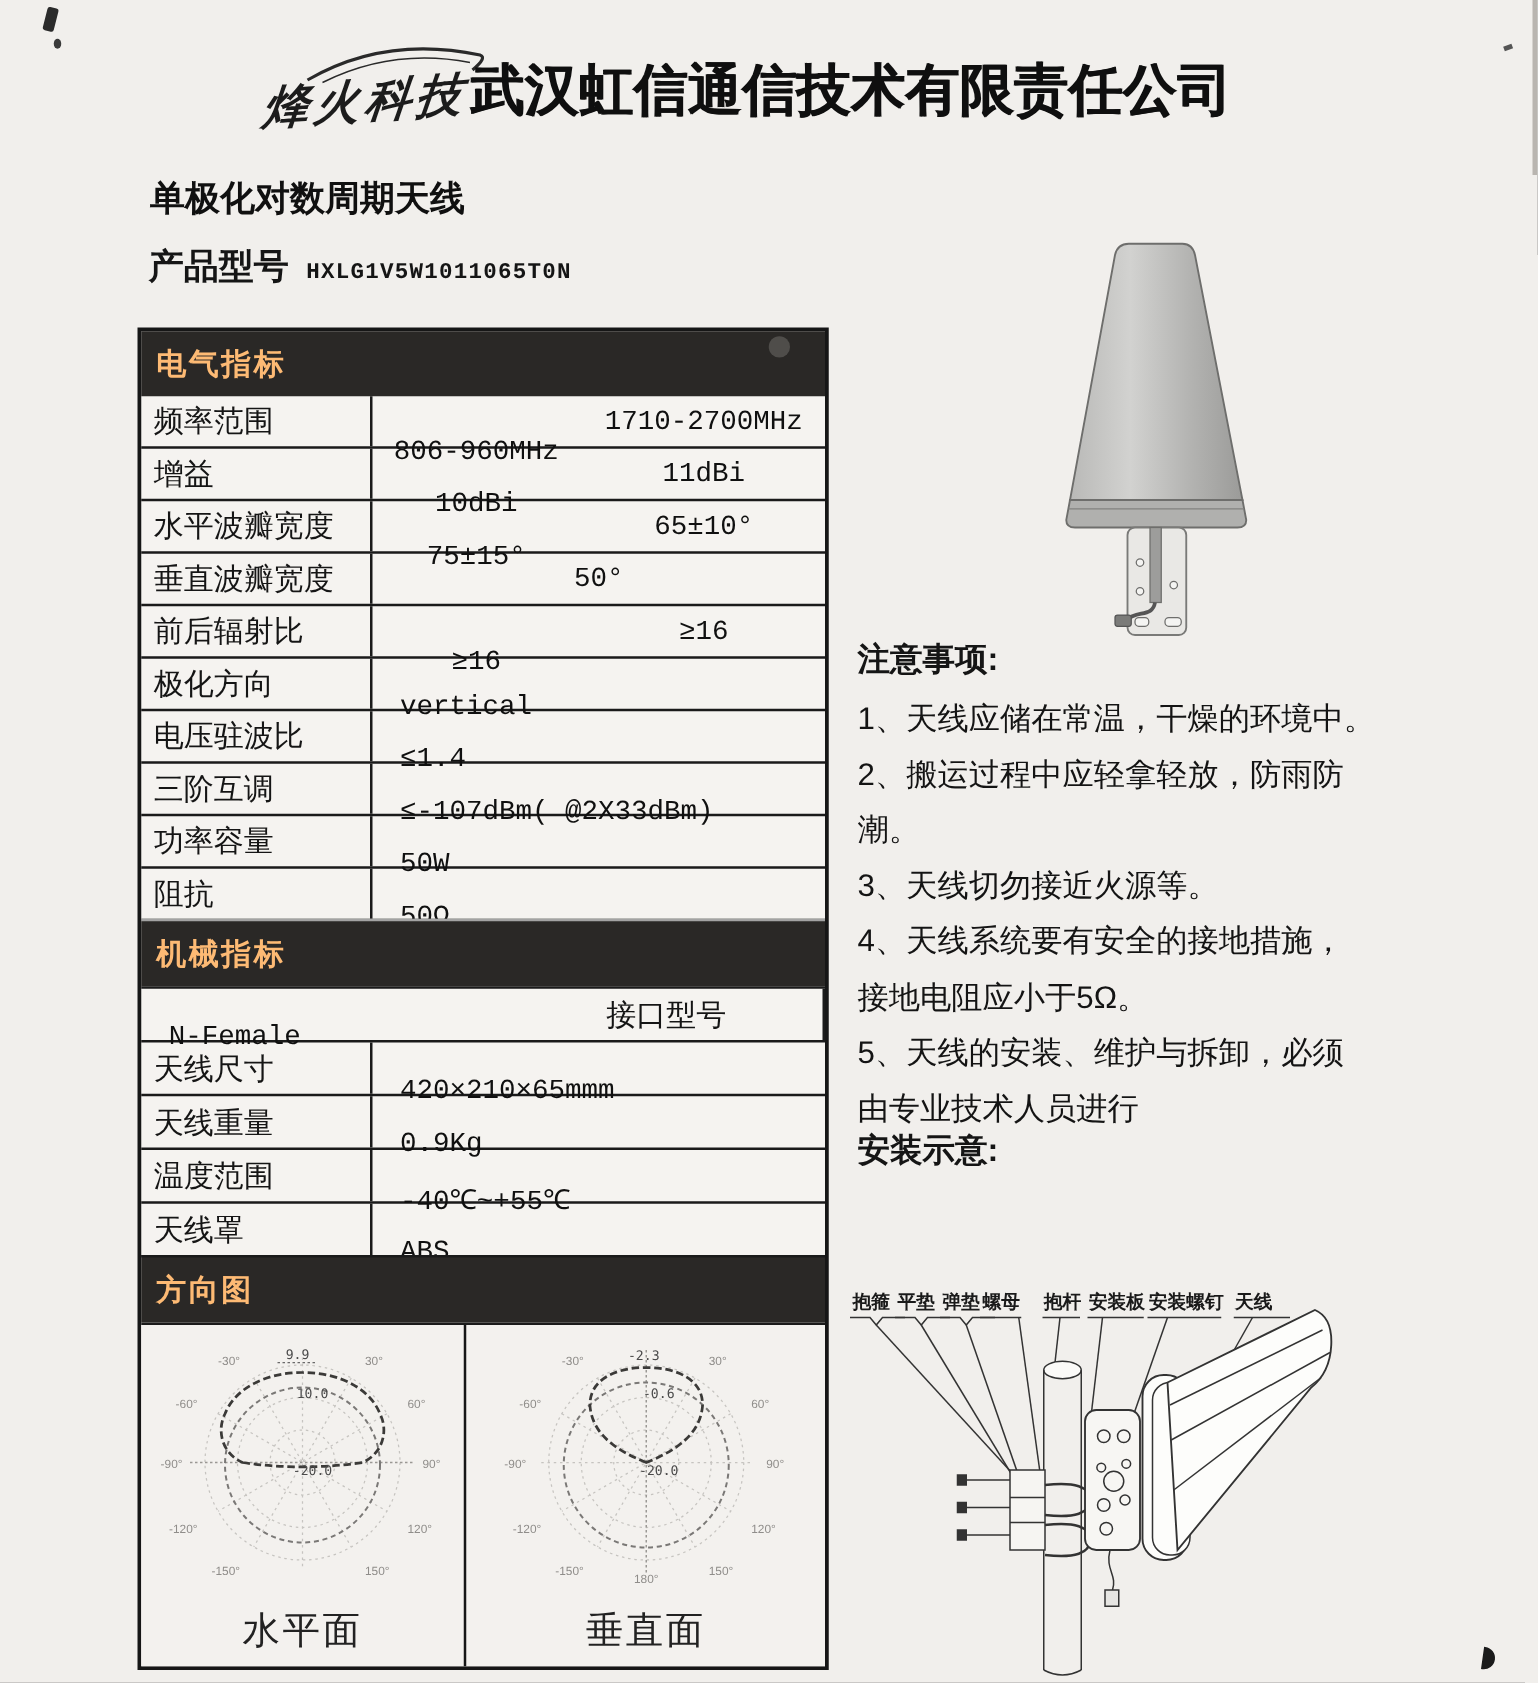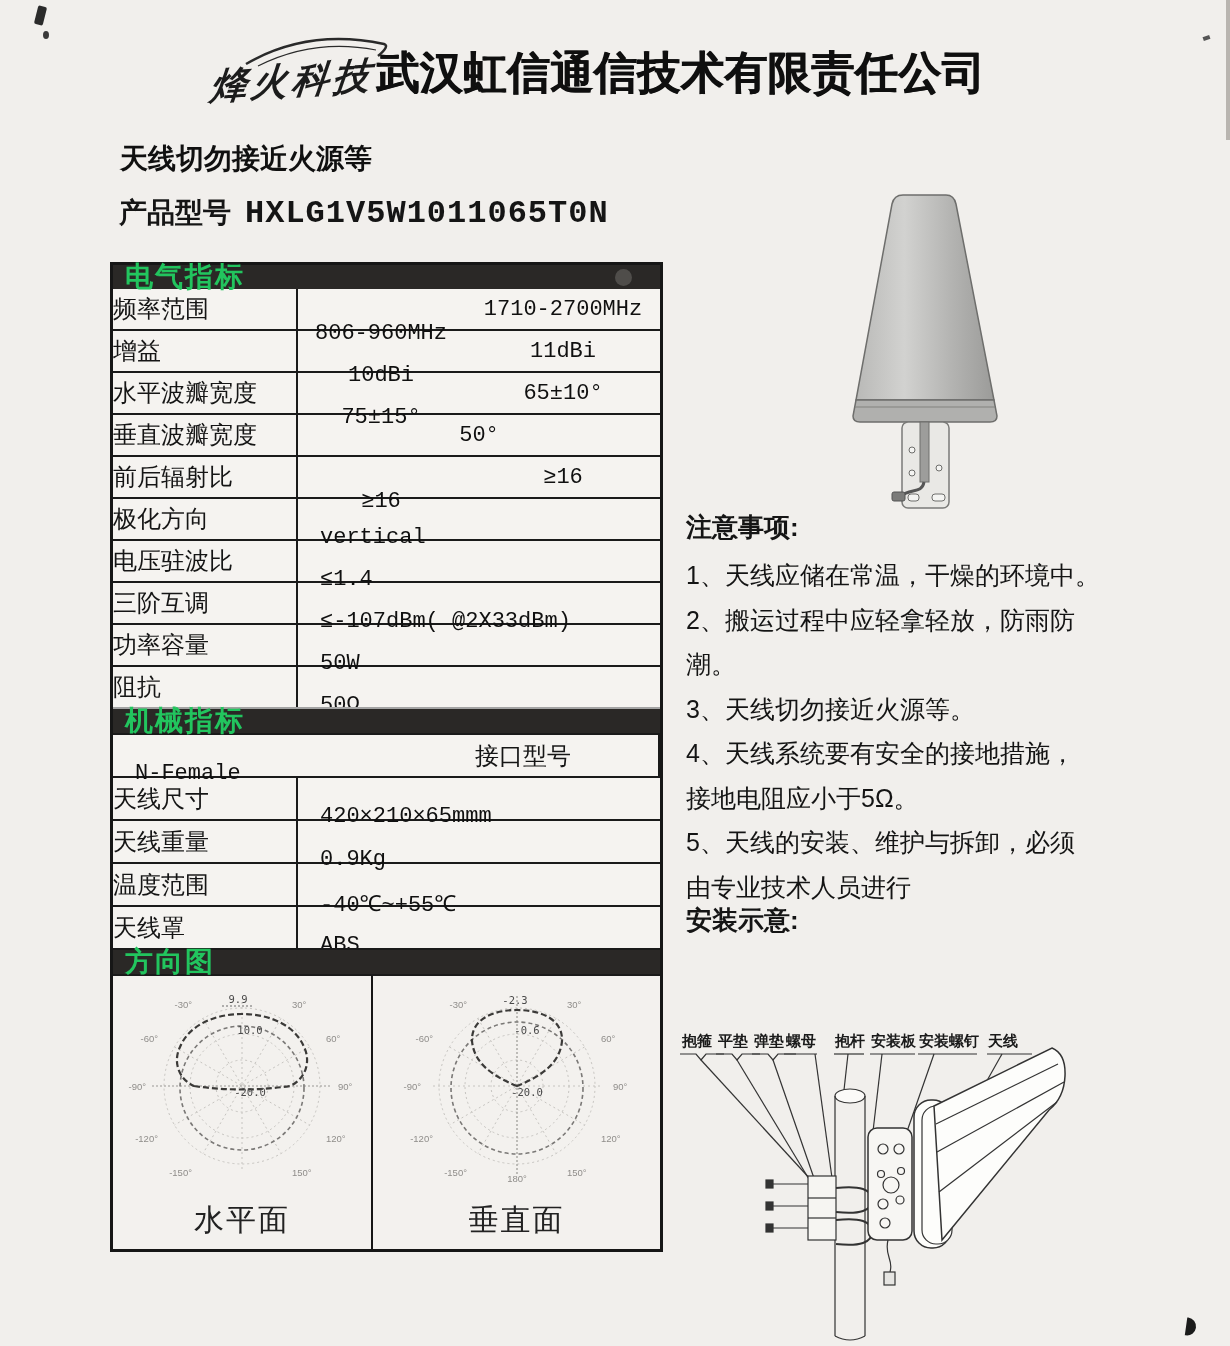--- a/index.html
+++ b/index.html
@@ -105,7 +105,7 @@
   <div class="logo-script">烽火科技</div>
   <div class="company-name">武汉虹信通信技术有限责任公司</div>
 
-  <div class="doc-title">天线切勿接近火源等</div>
+  <div class="doc-title">单极化对数周期天线</div>
   <div class="model-line">
     <span class="model-prefix">产品型号</span><span class="model-code">HXLG1V5W1011065T0N</span>
   </div>

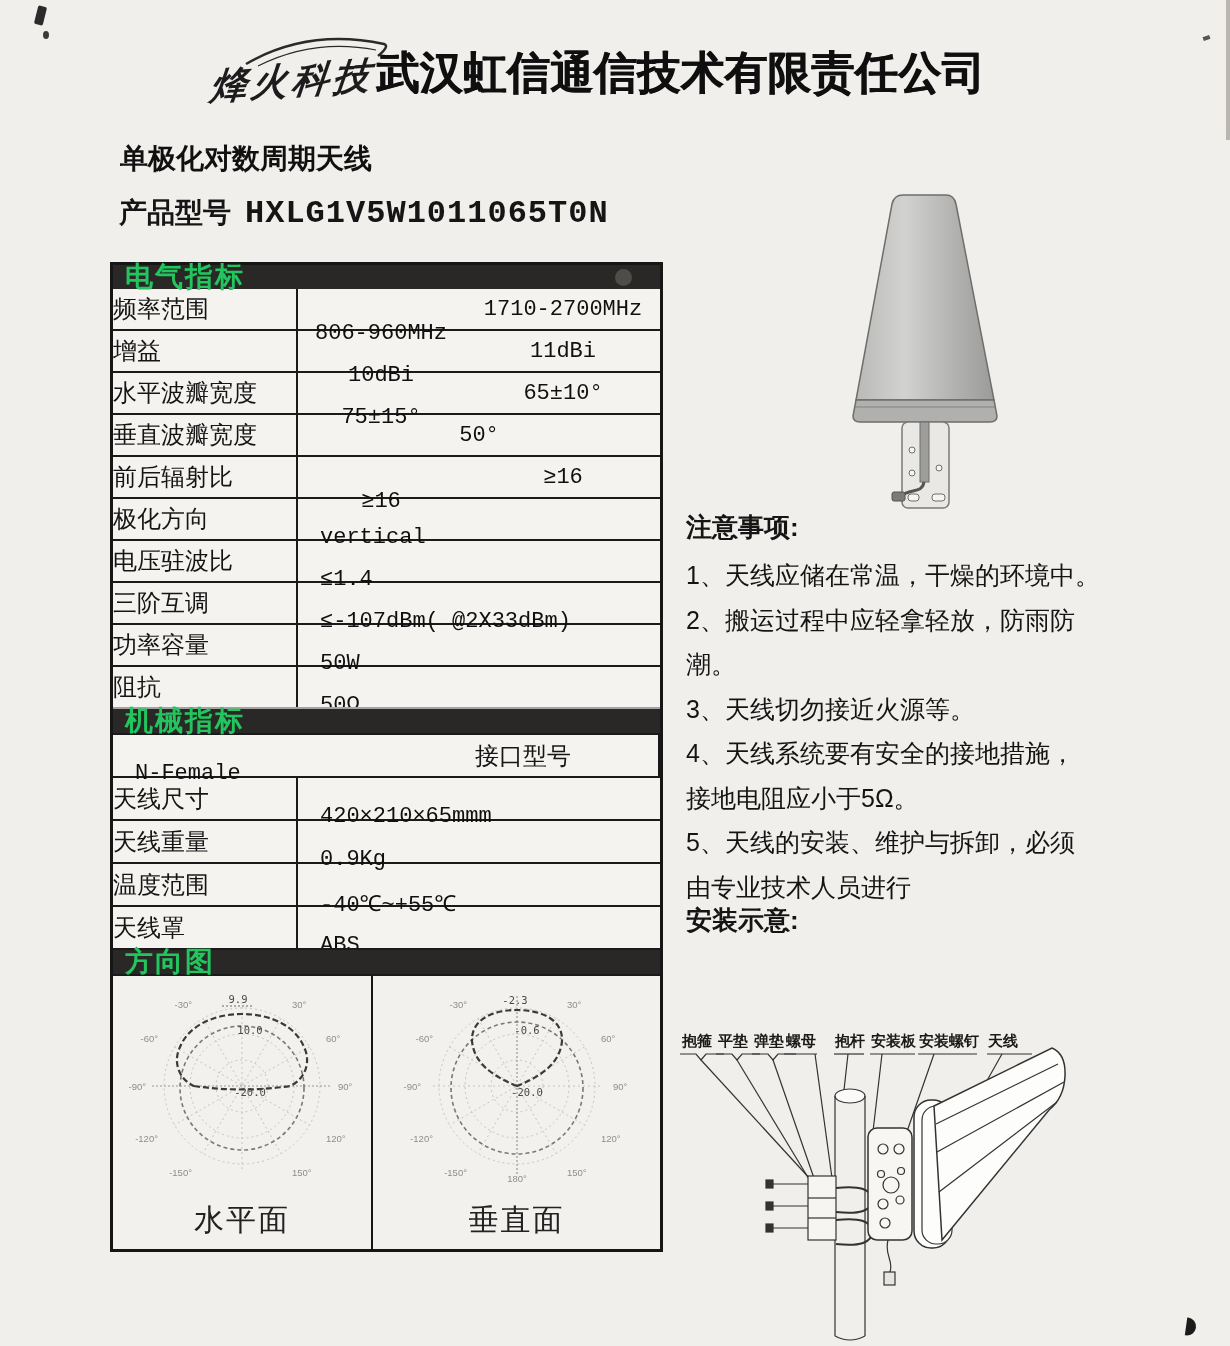--- a/index.html
+++ b/index.html
@@ -31,7 +31,7 @@
   .model-prefix{font-weight:700;}
   .model-code{
     font-family:"Liberation Mono","DejaVu Sans Mono",monospace;
-    font-size:32px; margin-left:14px; letter-spacing:1px; font-weight:600;
+    font-size:18px; margin-left:14px; letter-spacing:1px; font-weight:600;
   }
   
   .spec-table{

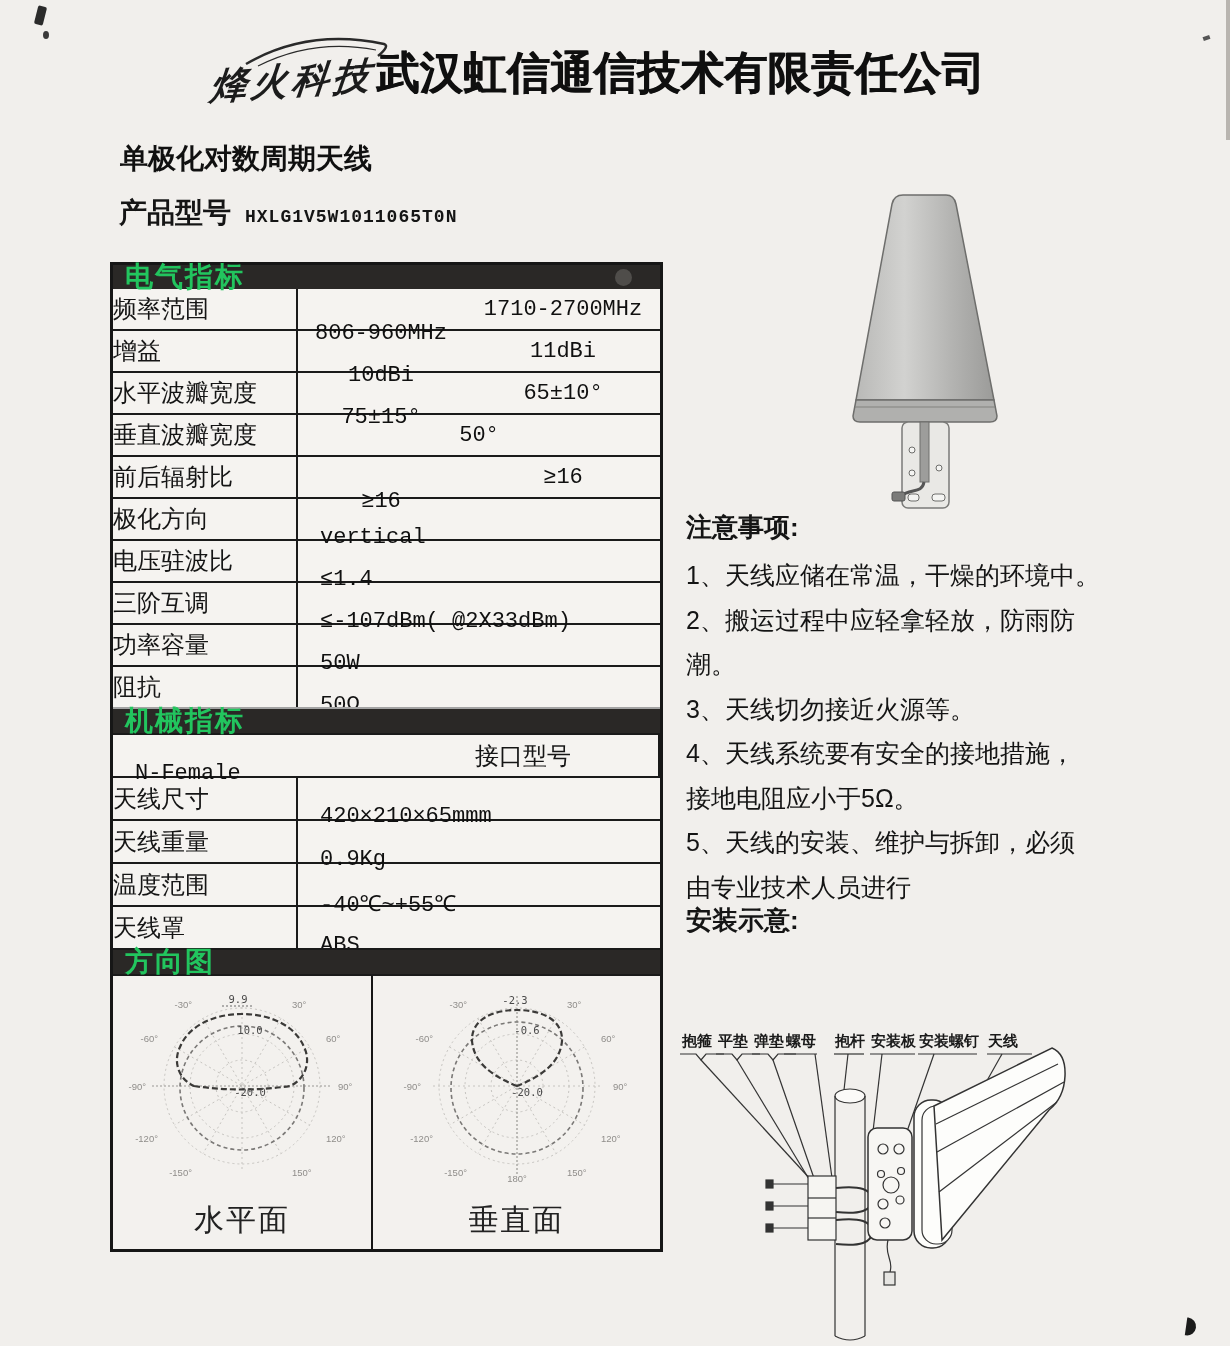--- a/index.html
+++ b/index.html
@@ -39,8 +39,8 @@
     border:3px solid #161616; background:#f5f3f0; box-sizing:border-box;
   }
   .sec-bar{
-    height:24px; background:#2a2826; color:#22c55e;
-    font-size:28px; font-weight:700; letter-spacing:2px;
+    height:52px; background:#2a2826; color:#fdba74;
+    font-size:24px; font-weight:700; letter-spacing:2px;
     display:flex; align-items:center; padding-left:12px; position:relative;
   }
   .sec-smudge{

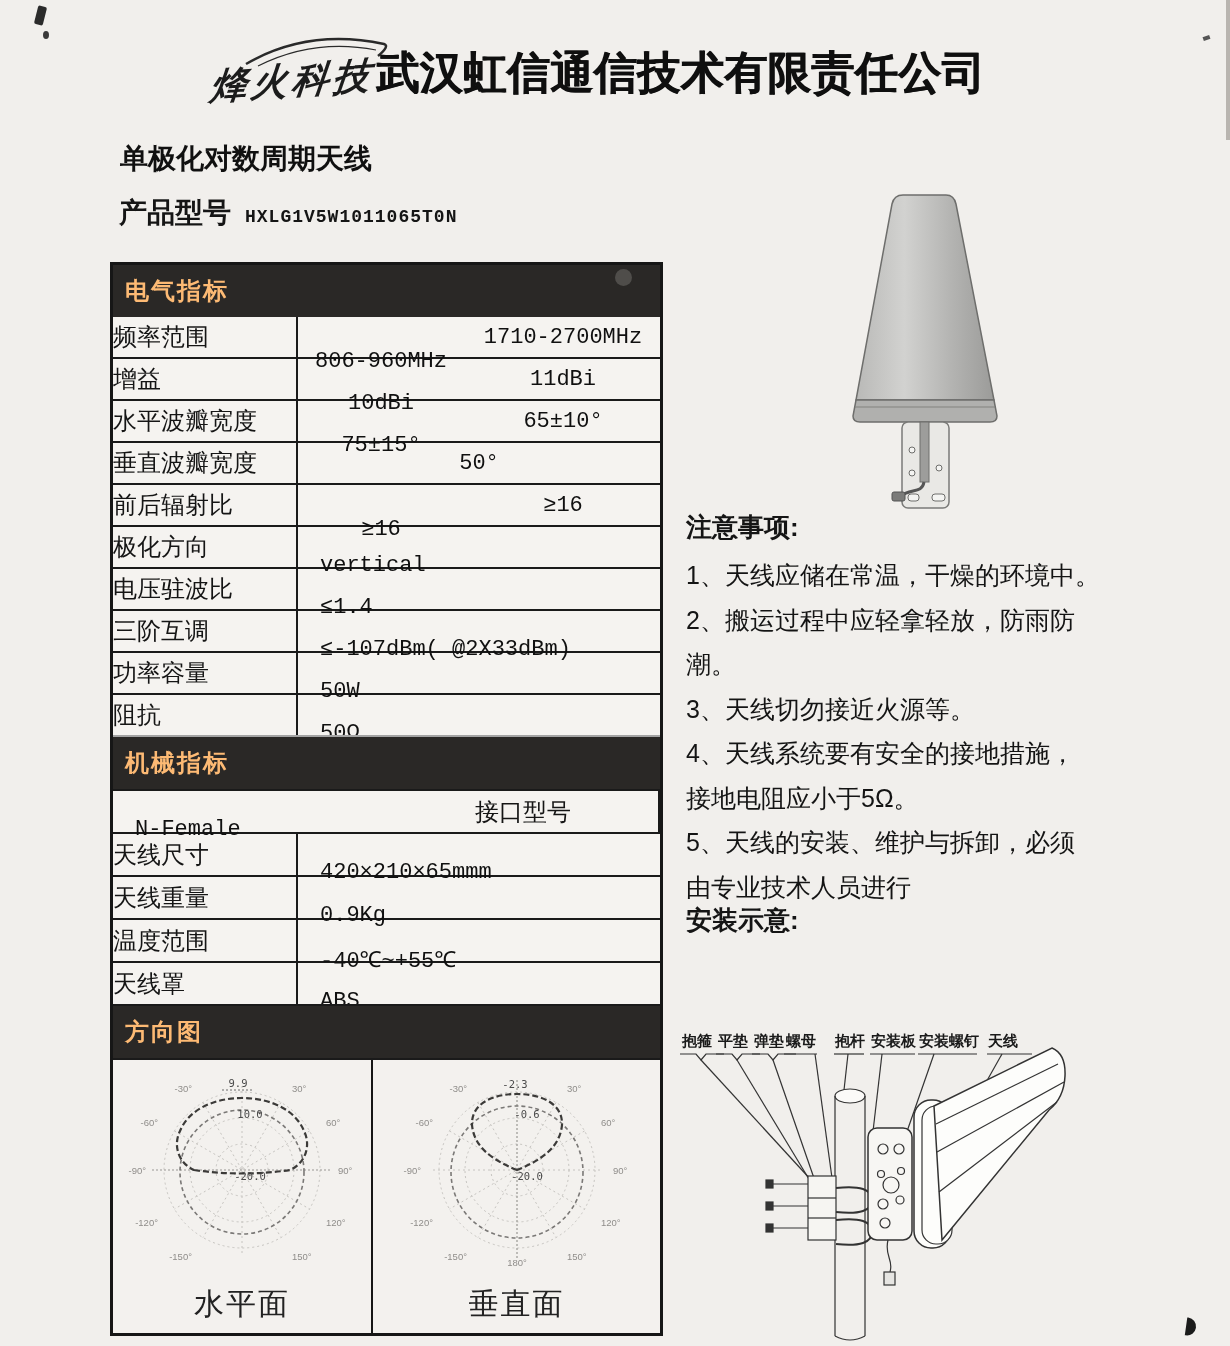--- a/index.html
+++ b/index.html
@@ -49,7 +49,7 @@
   }
   .row{display:flex; border-top:2px solid #1a1a1a; height:40px; align-items:stretch;}
   .cell{display:flex; align-items:center; box-sizing:border-box;}
-  .c-label{width:185px; padding-left:0; border-right:2px solid #1a1a1a; font-size:24px;}
+  .c-label{width:185px; padding-left:10px; border-right:2px solid #1a1a1a; font-size:24px;}
   .c-v1{width:168px; border-right:2px solid #1a1a1a; justify-content:center;margin-top:44px;}
   .c-v2{flex:1; justify-content:center;}
   .c-span{flex:1; padding-left:22px;margin-top:36px;}

